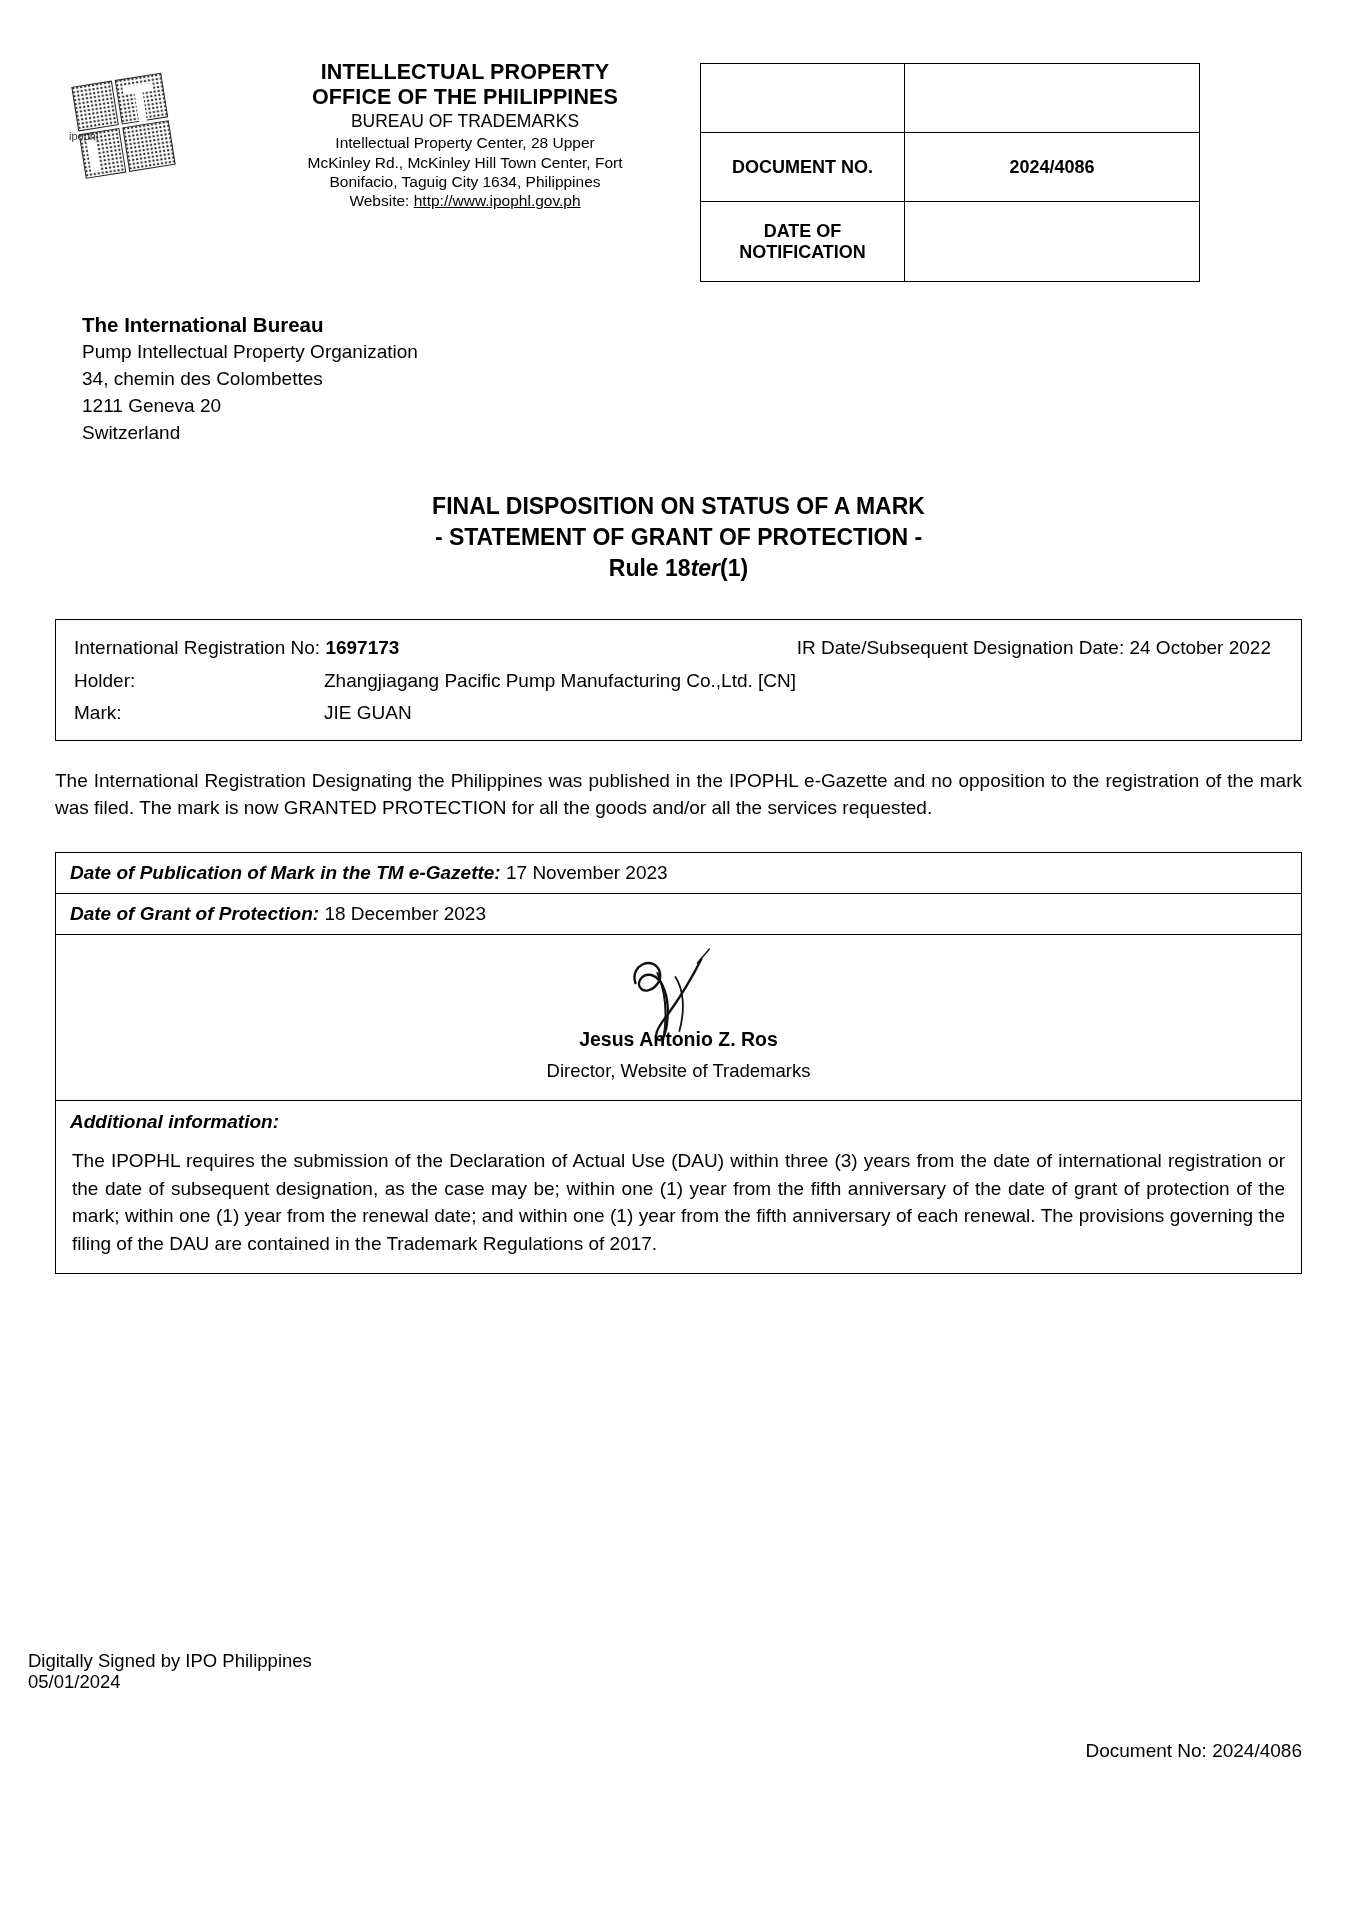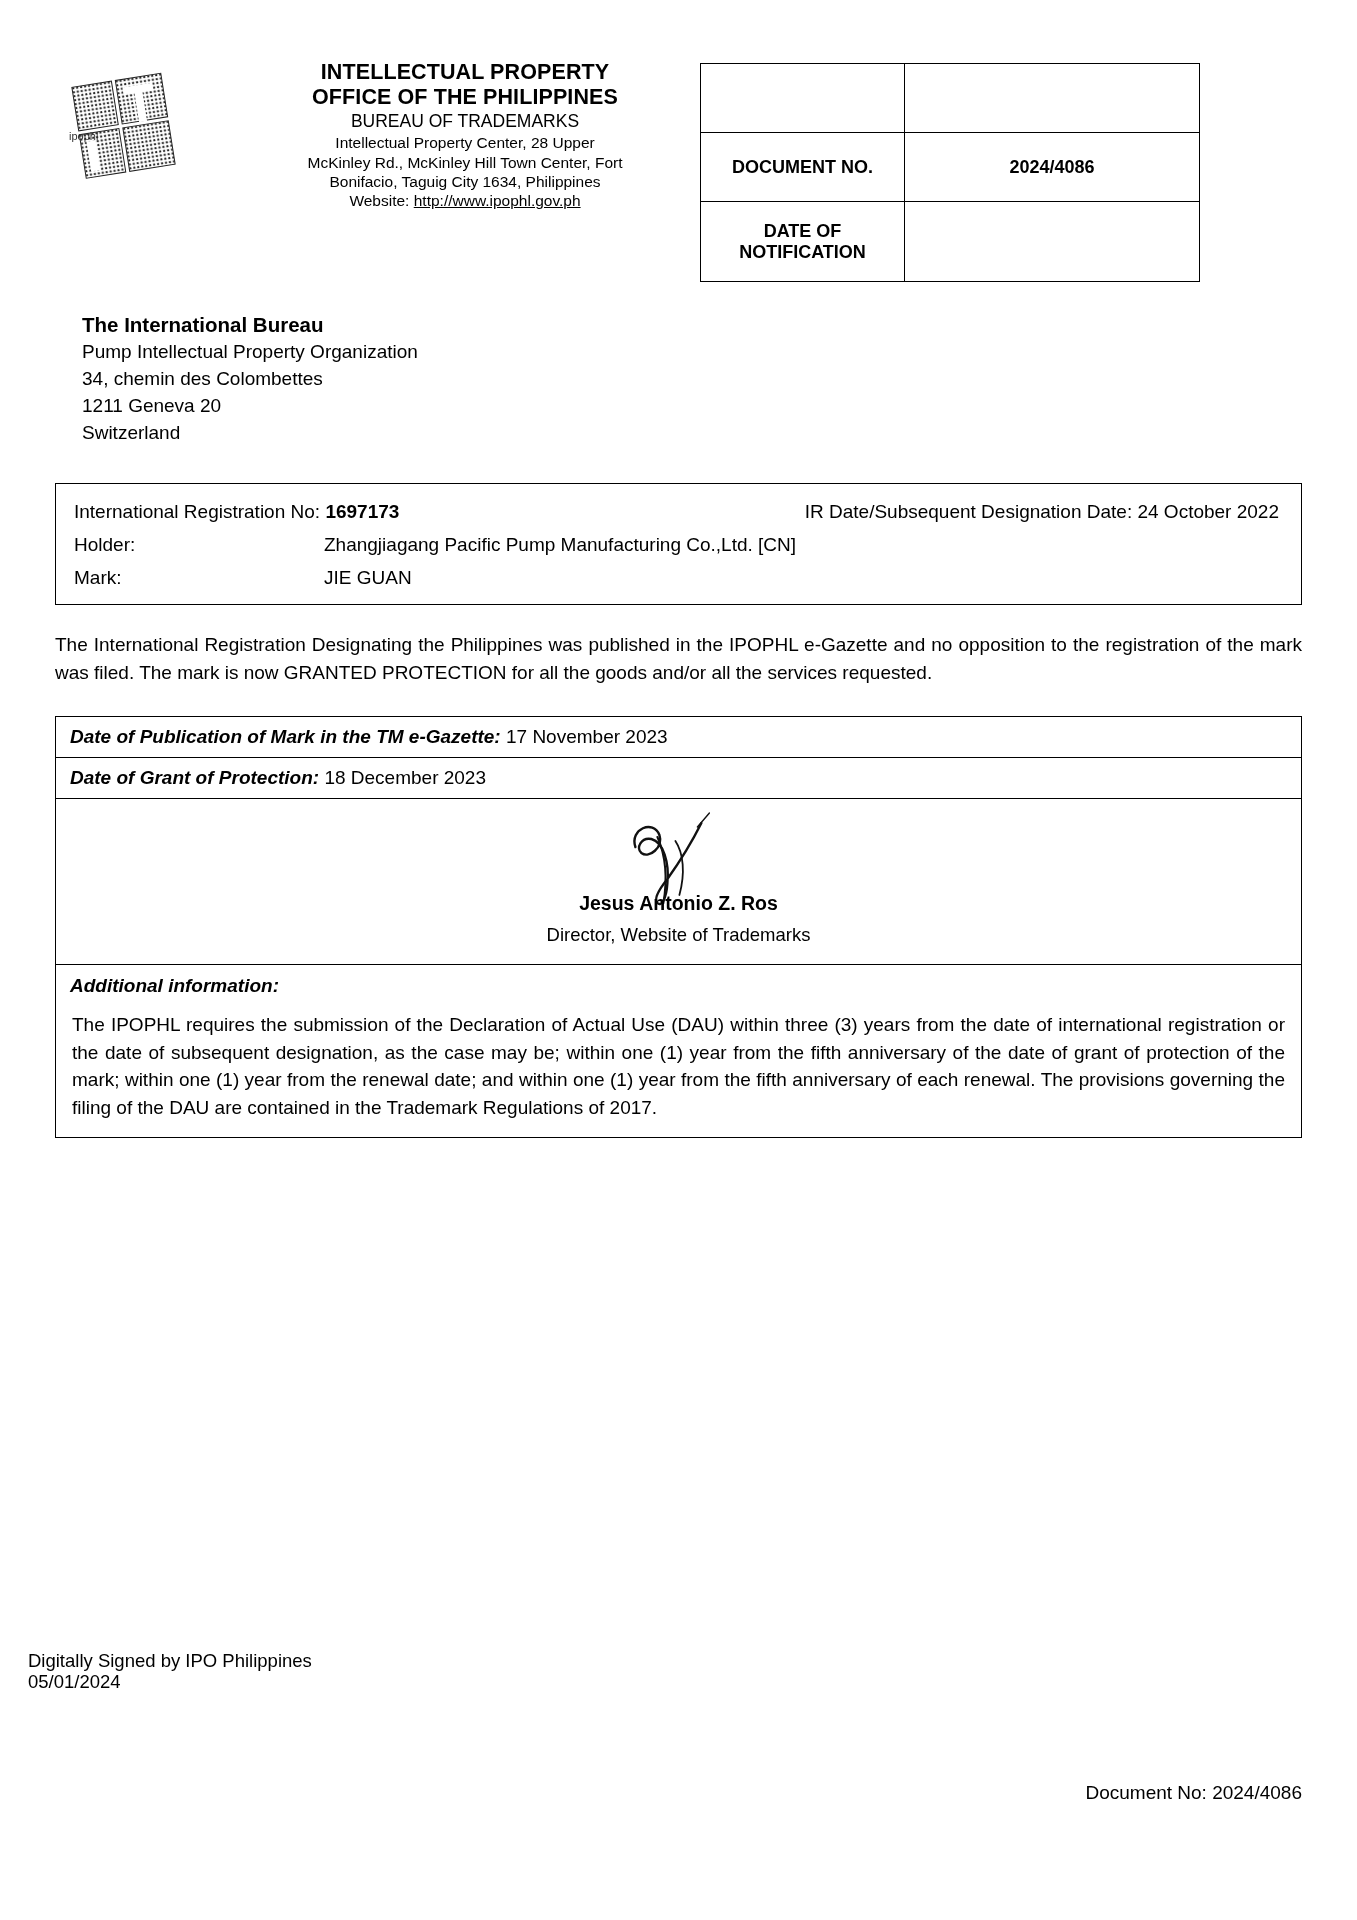--- a/index.html
+++ b/index.html
@@ -286,6 +286,11 @@
     <div>Switzerland</div>
   </div>
 
+  <div class="doc-title">
+    <div>FINAL DISPOSITION ON STATUS OF A MARK</div>
+    <div>- STATEMENT OF GRANT OF PROTECTION -</div>
+    <div class="rule"><span>Rule 18</span><em>ter</em><span>(1)</span></div>
+  </div>
 
   <div class="box ir-box">
     <div class="ir-line">

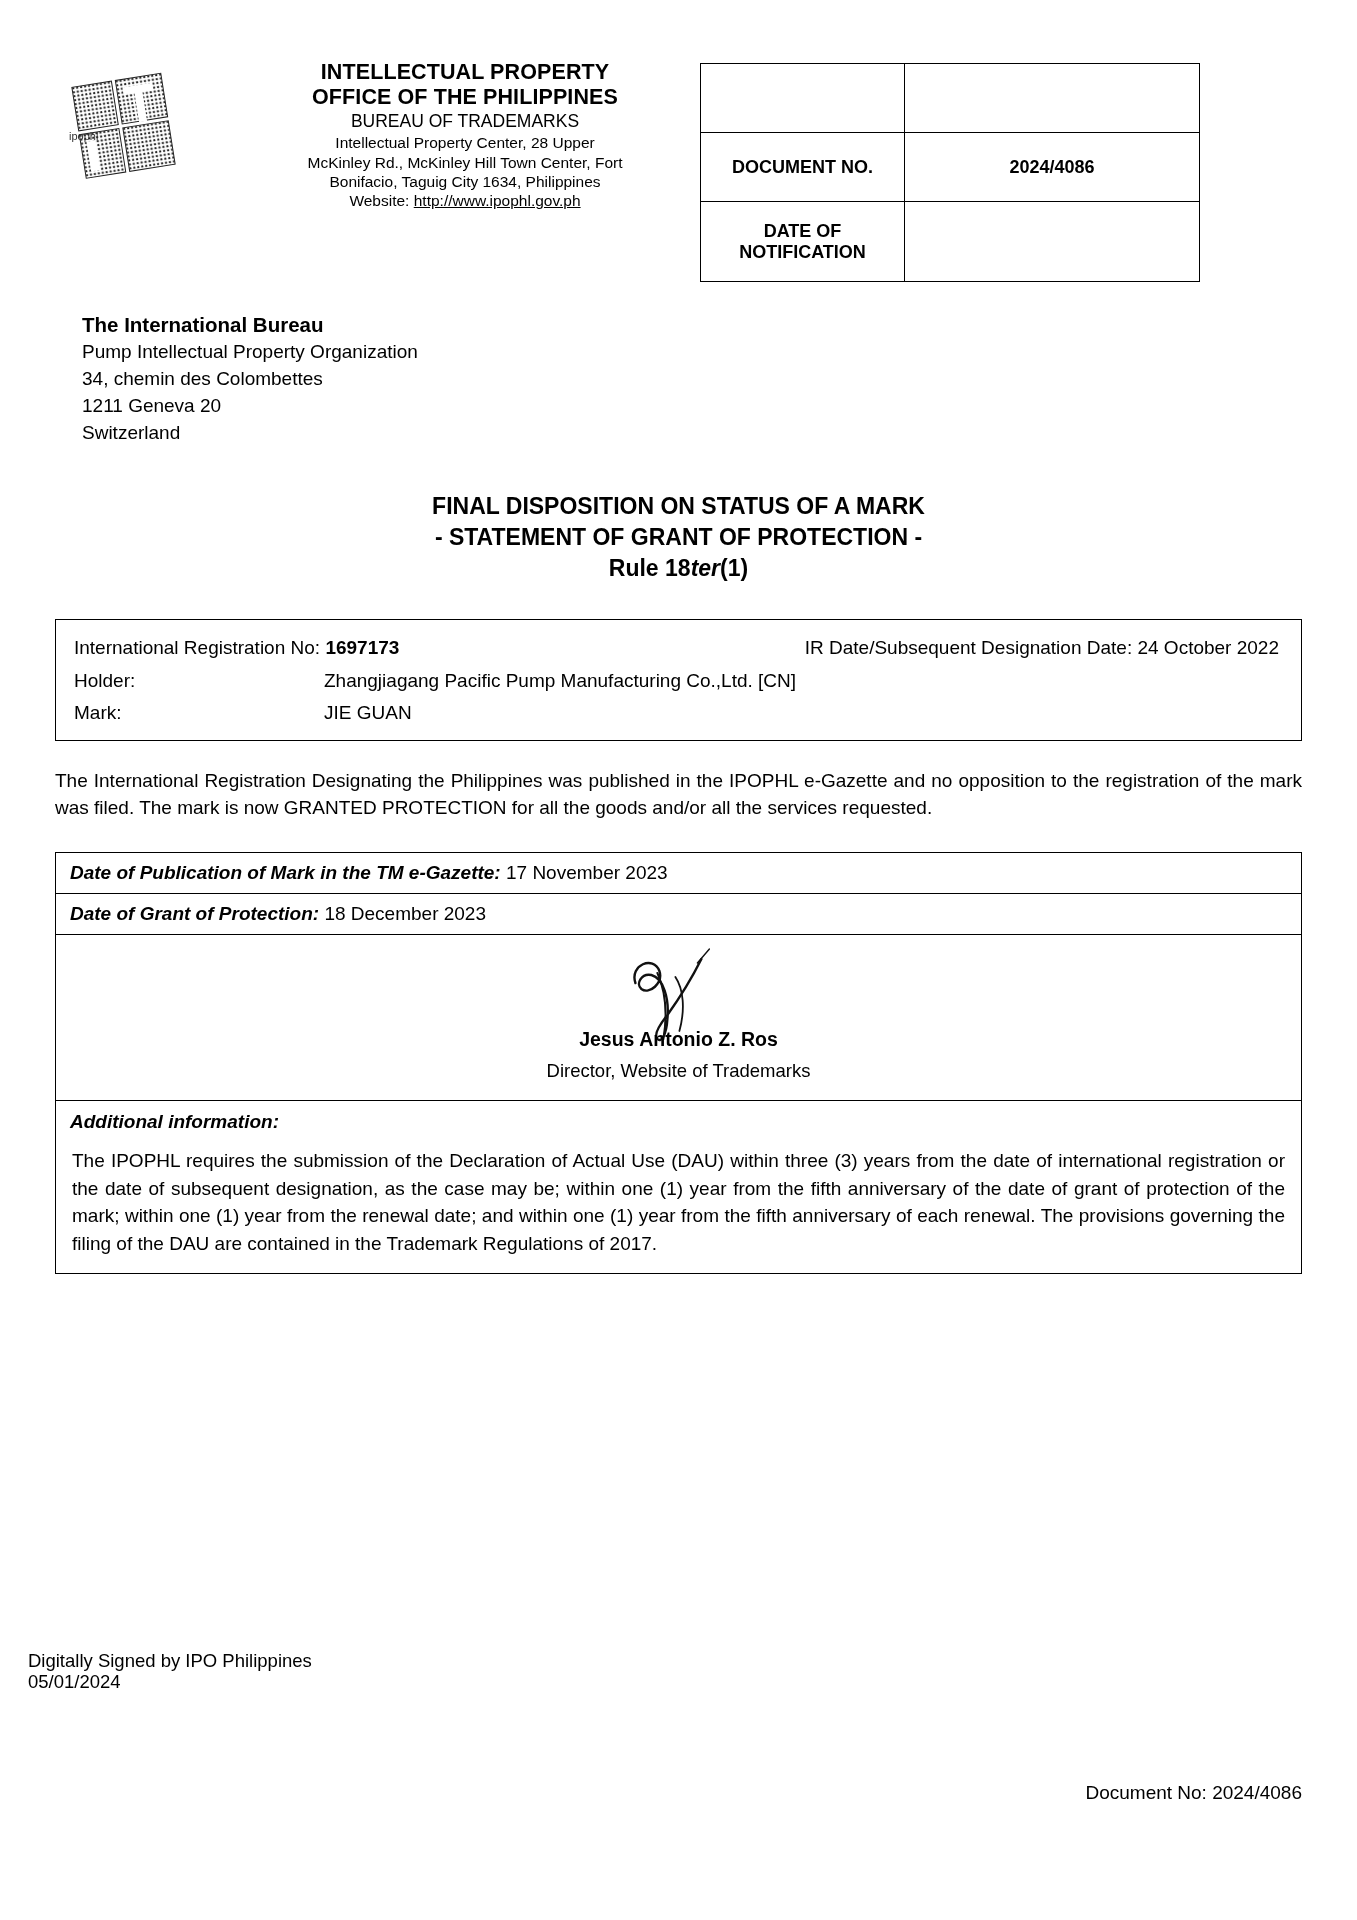--- a/index.html
+++ b/index.html
@@ -125,7 +125,7 @@
   }
   .ir-box {
     margin-top: 36px;
-    padding: 12px 0 10px 0;
+    padding: 12px 8px 10px 0;
   }
   .ir-line {
     display: flex;

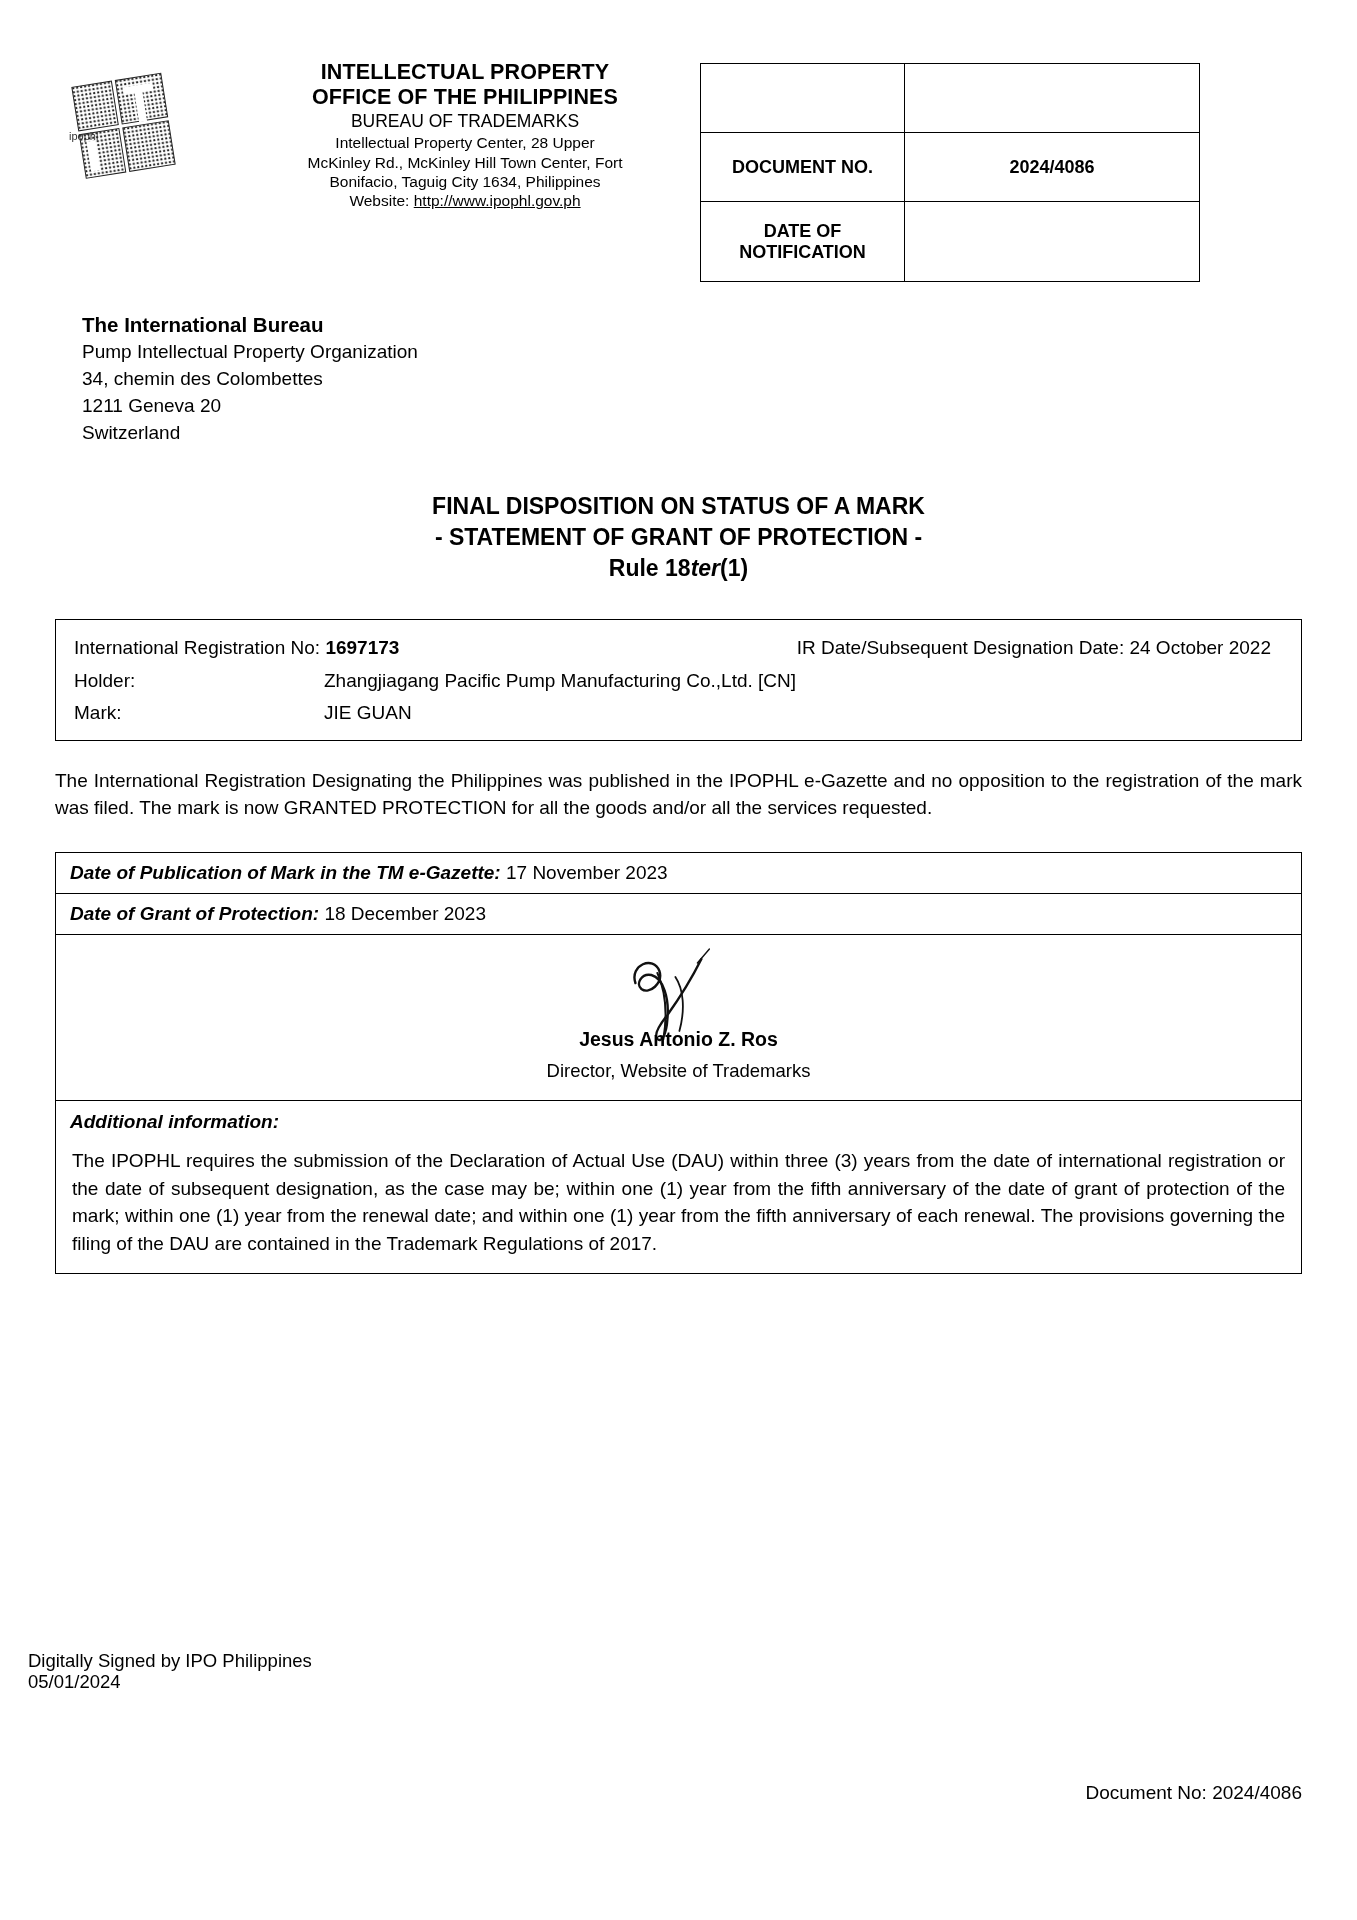--- a/index.html
+++ b/index.html
@@ -211,7 +211,6 @@
     right: 55px;
     top: 1740px;
     font-size: 19px;
-    margin-top: 42px;
   }
 </style>
 </head>

